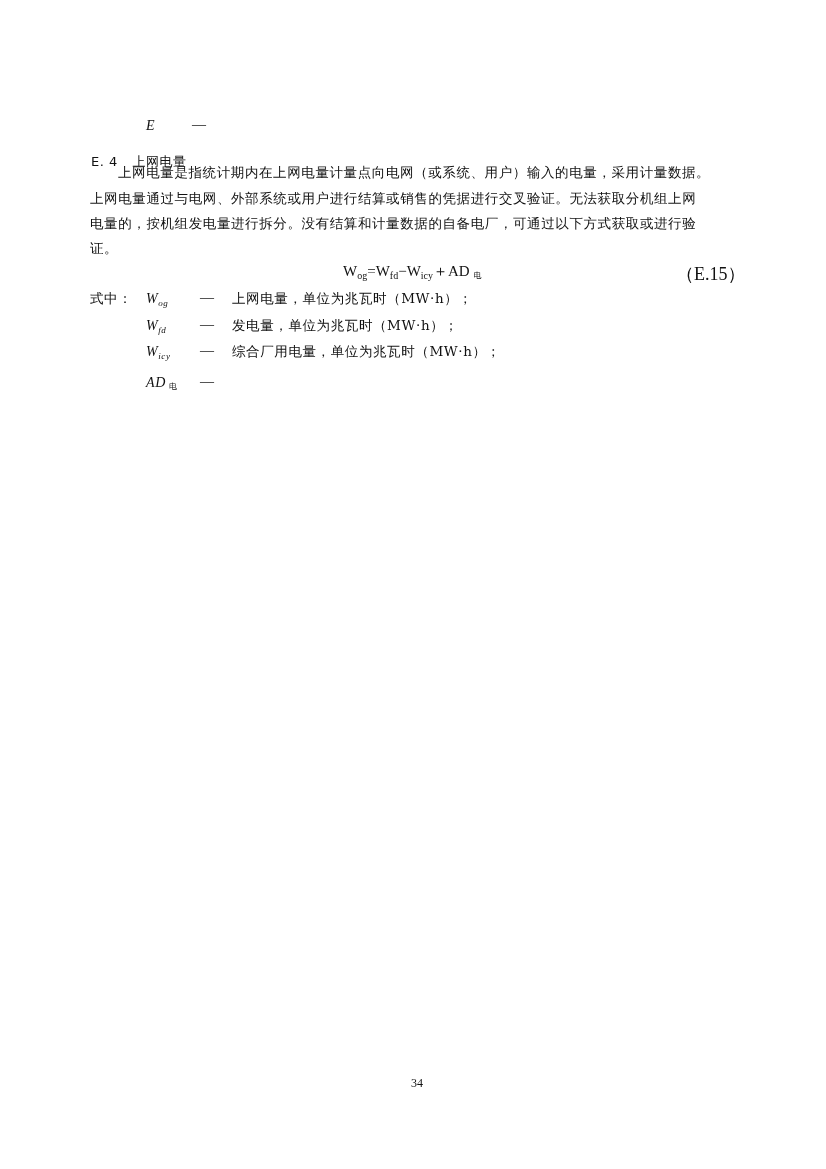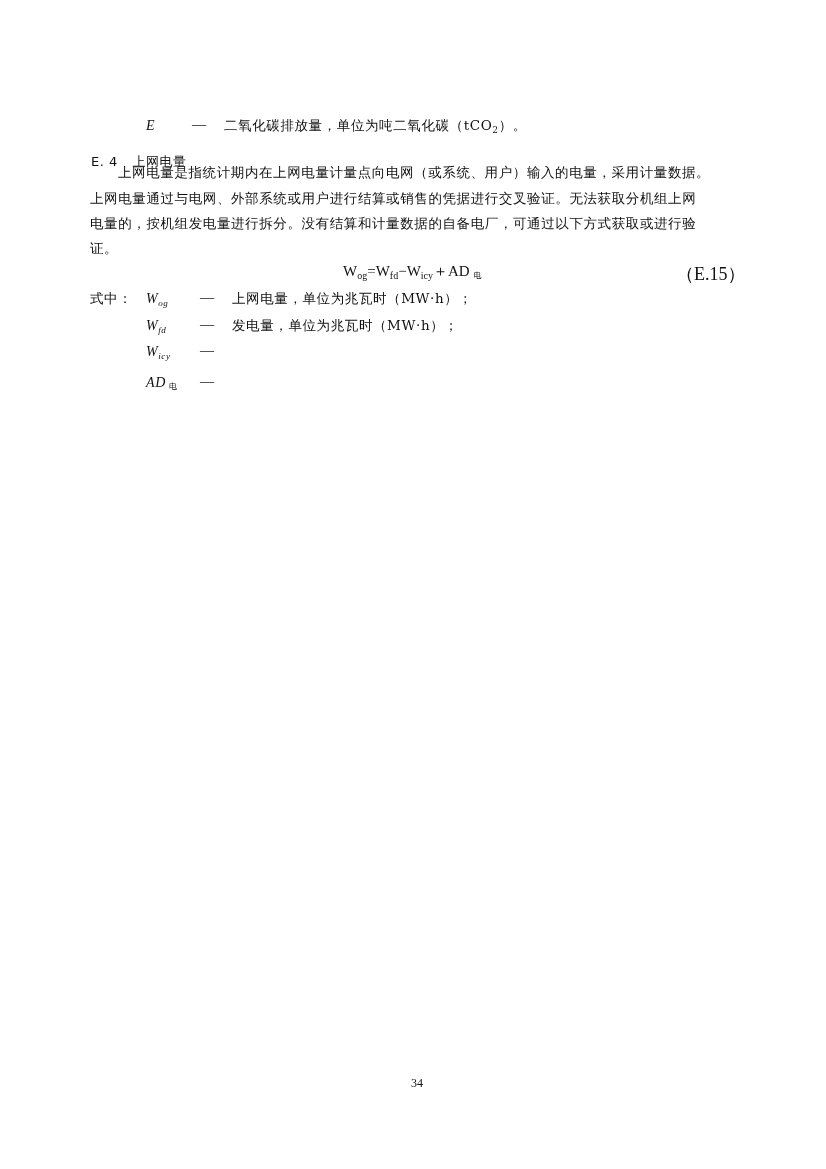--- a/index.html
+++ b/index.html
@@ -25,9 +25,6 @@
 <div class="abs txt" style="left:146px; top:115px; width:600px;">
   <span class="ital">E</span>
   <span class="dash abs" style="left:46px; top:0;">—</span>
-  <span class="abs" style="left:78px; top:0;">
-    <span>二氧化碳排放量，单位为吨二氧化碳（tCO</span><span class="sub">2</span><span>）。</span>
-  </span>
 </div>
 
 <div class="abs heading" style="left:91px; top:139px;">

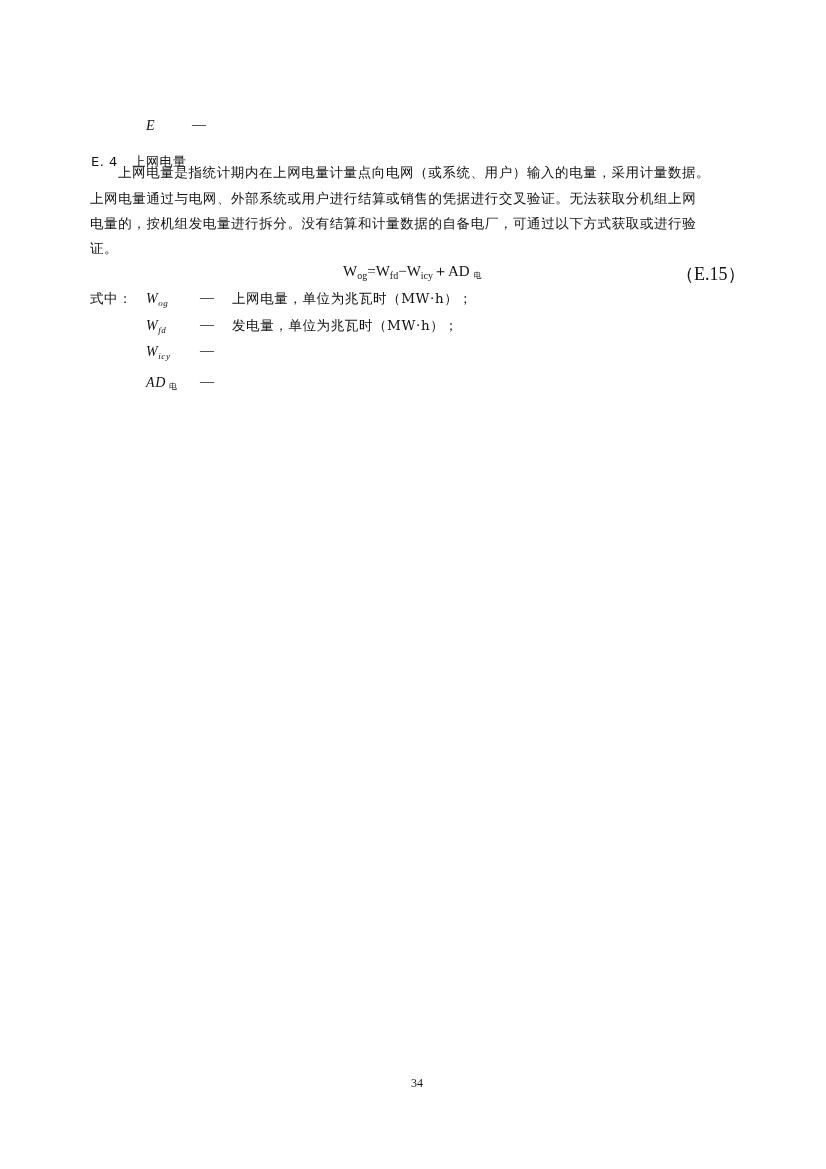--- a/index.html
+++ b/index.html
@@ -58,6 +58,7 @@
 <div class="abs txt" style="left:146px; top:341px; width:600px;">
   <span class="ital">W</span><span class="ital sub">icy</span>
   <span class="dash abs" style="left:54px; top:0;">—</span>
+  <span class="abs" style="left:86px; top:0;">综合厂用电量，单位为兆瓦时（MW·h）；</span>
 </div>
 <div class="abs txt" style="left:146px; top:372px; width:600px;">
   <span class="ital">AD</span><span class="small-cn" style="margin-left:3px;">电</span>

